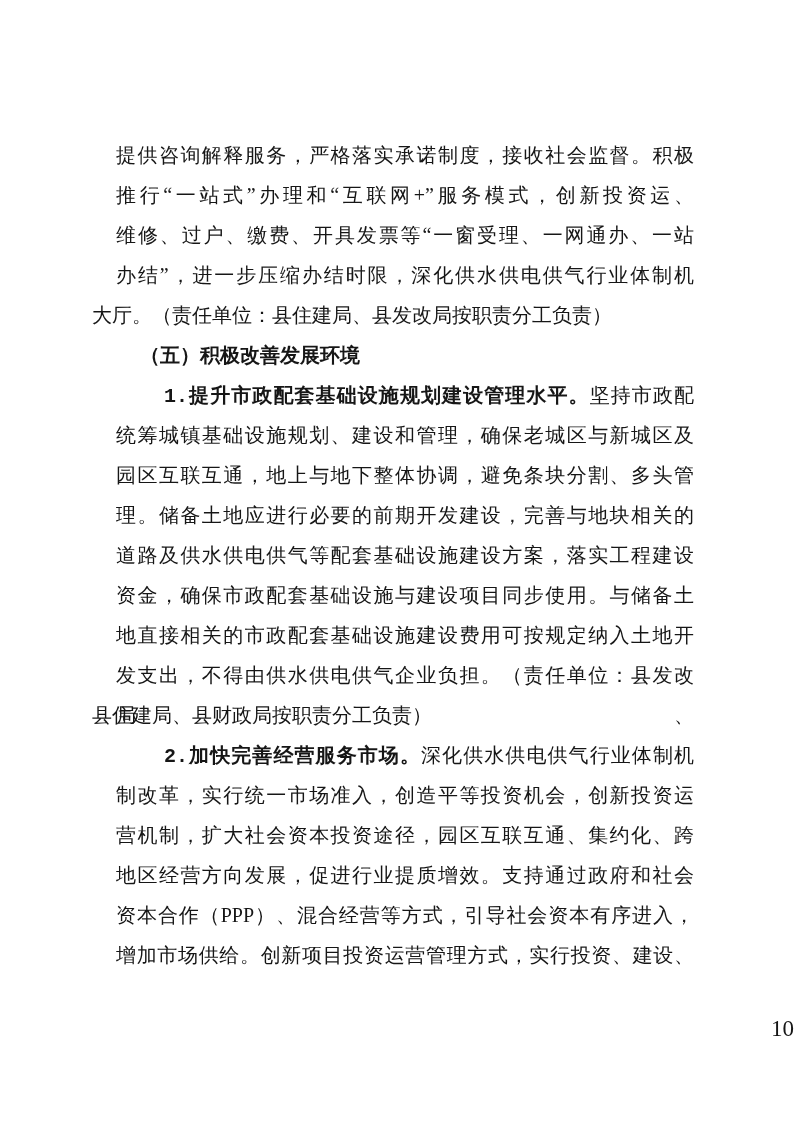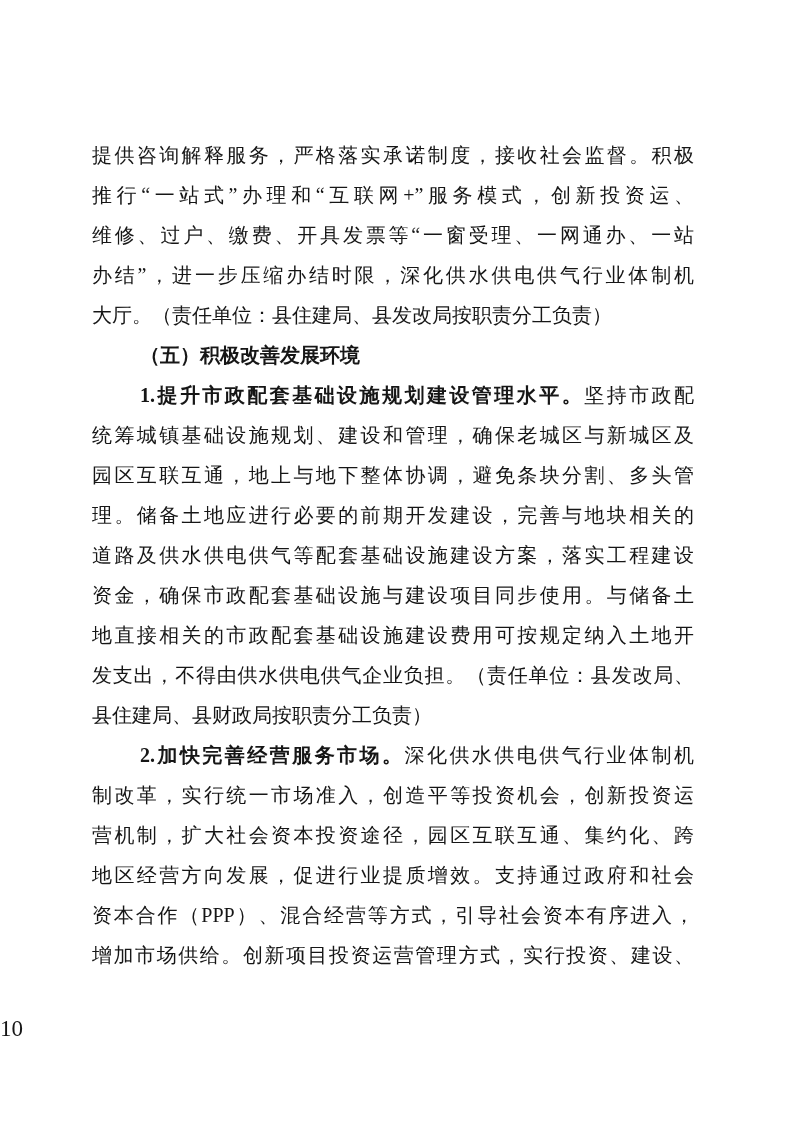--- a/index.html
+++ b/index.html
@@ -34,6 +34,7 @@
   }
   .line.fill {
     text-align-last: justify;
+    margin-left: 24px;
   }
   .line.indent {
     text-indent: 48px;

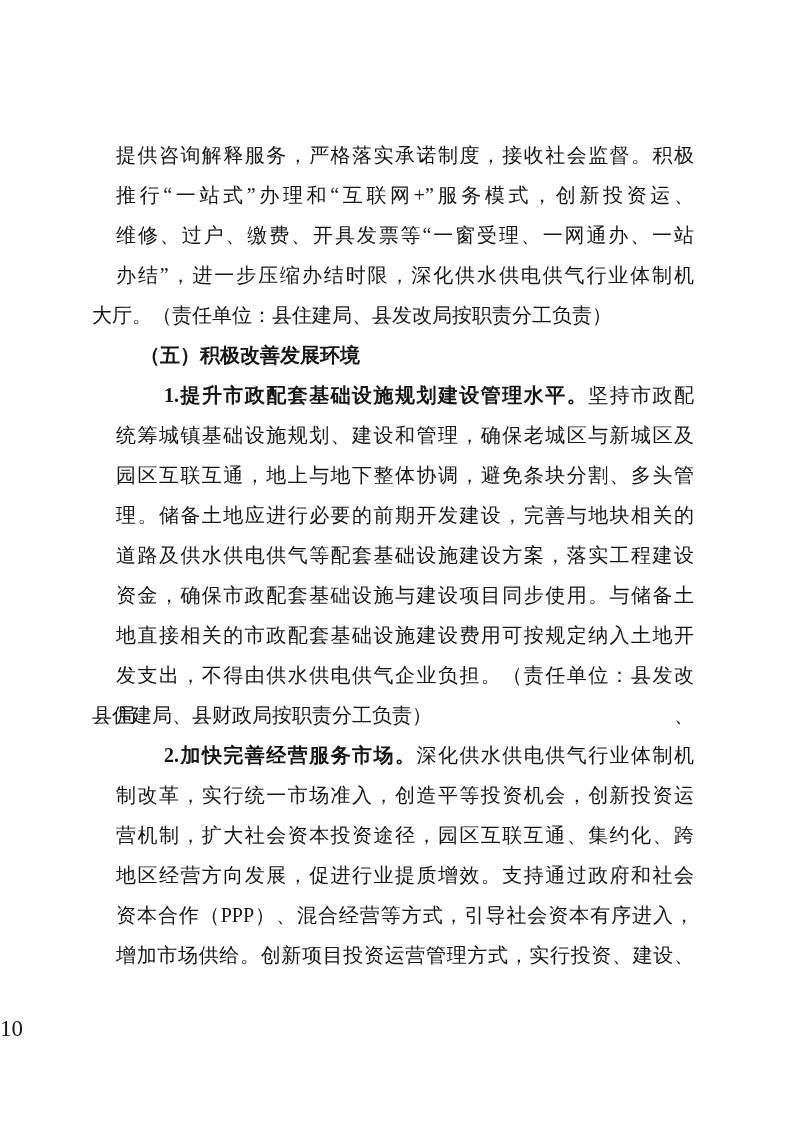--- a/index.html
+++ b/index.html
@@ -41,7 +41,7 @@
   }
   .line .seg.bold {
     font-weight: 700;
-    font-family: Liberation Serif, serif;
+    font-family: Liberation Mono, monospace;
   }
   .heading-line {
     font-weight: 700;

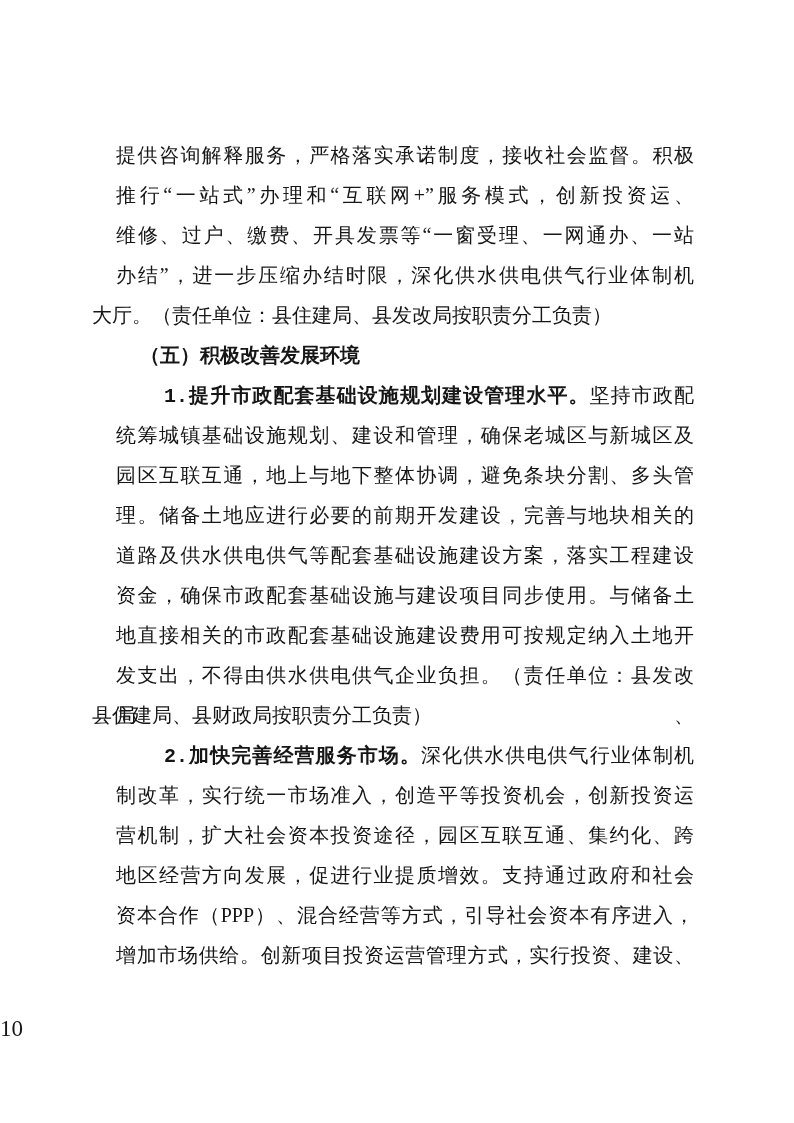--- a/index.html
+++ b/index.html
@@ -52,7 +52,7 @@
     left: 0;
     top: 1014px;
     width: 794px;
-    text-align: left;
+    text-align: right;
     font-size: 23px;
     line-height: 30px;
     color: #161616;

